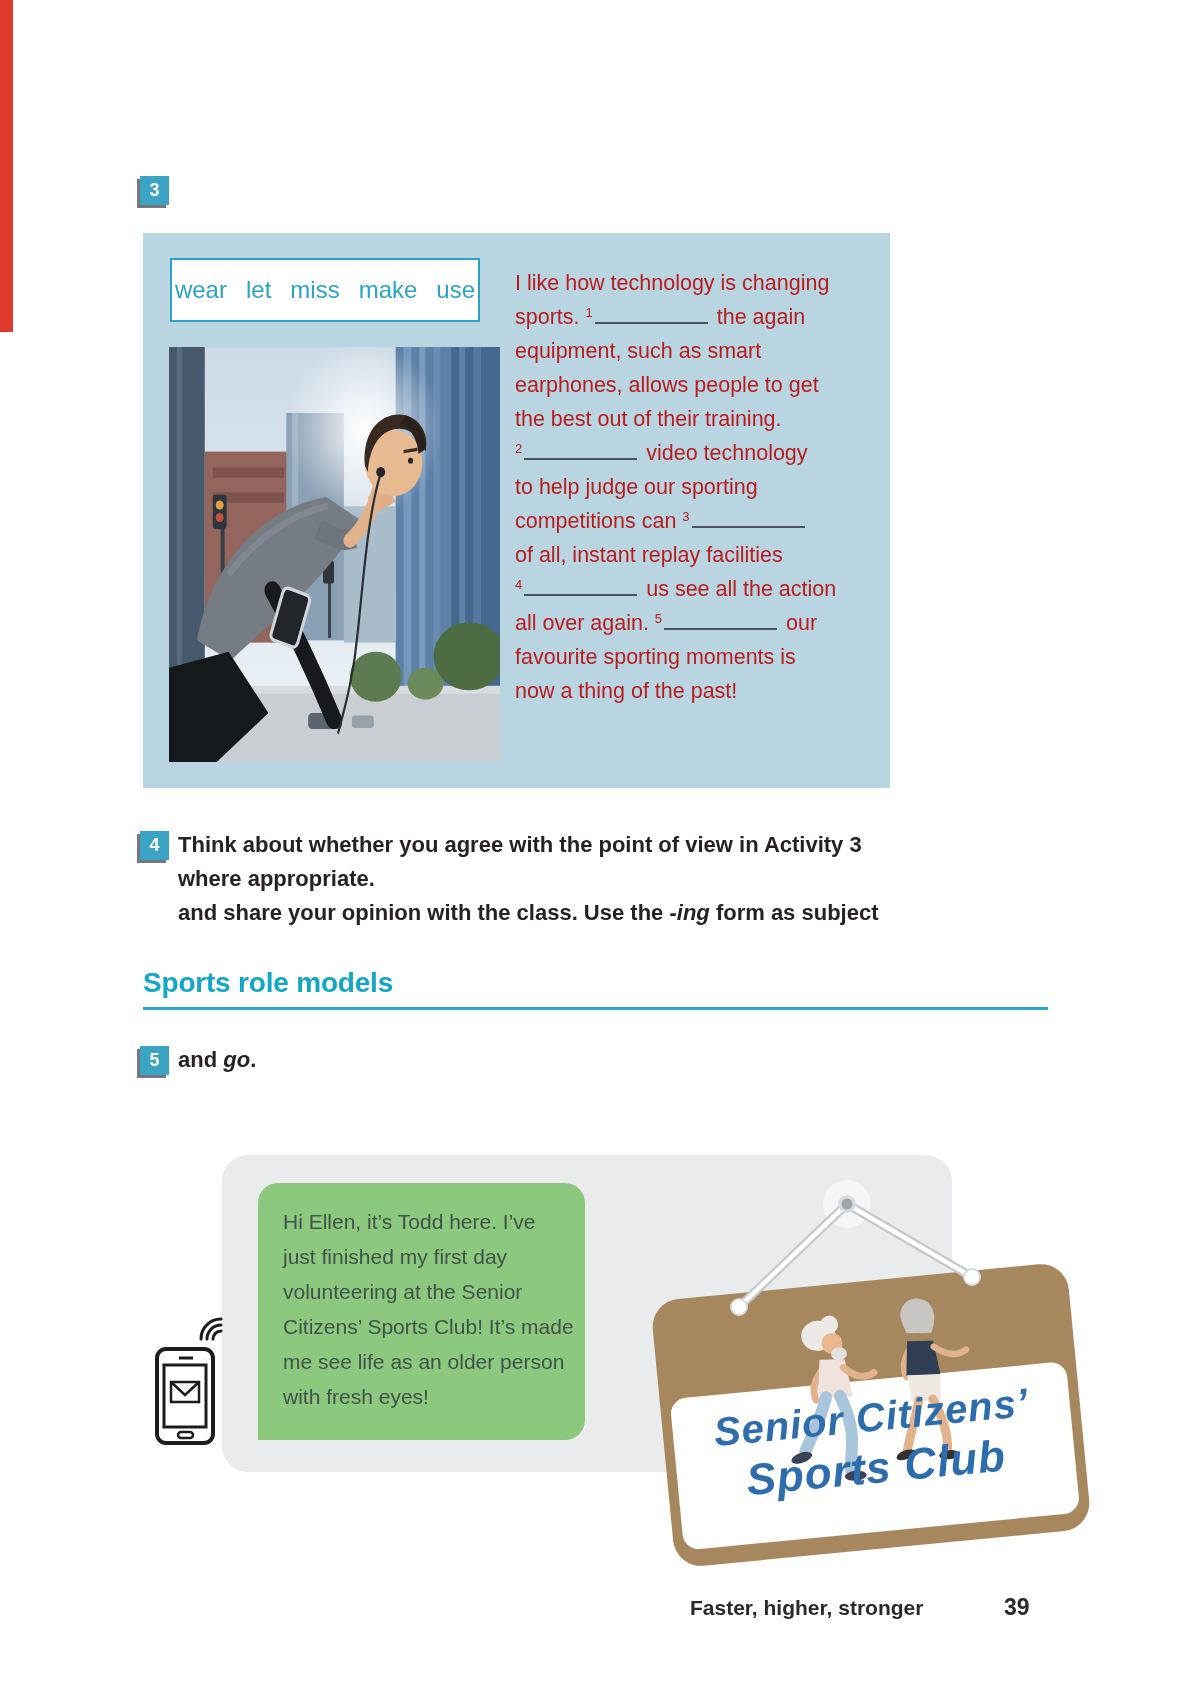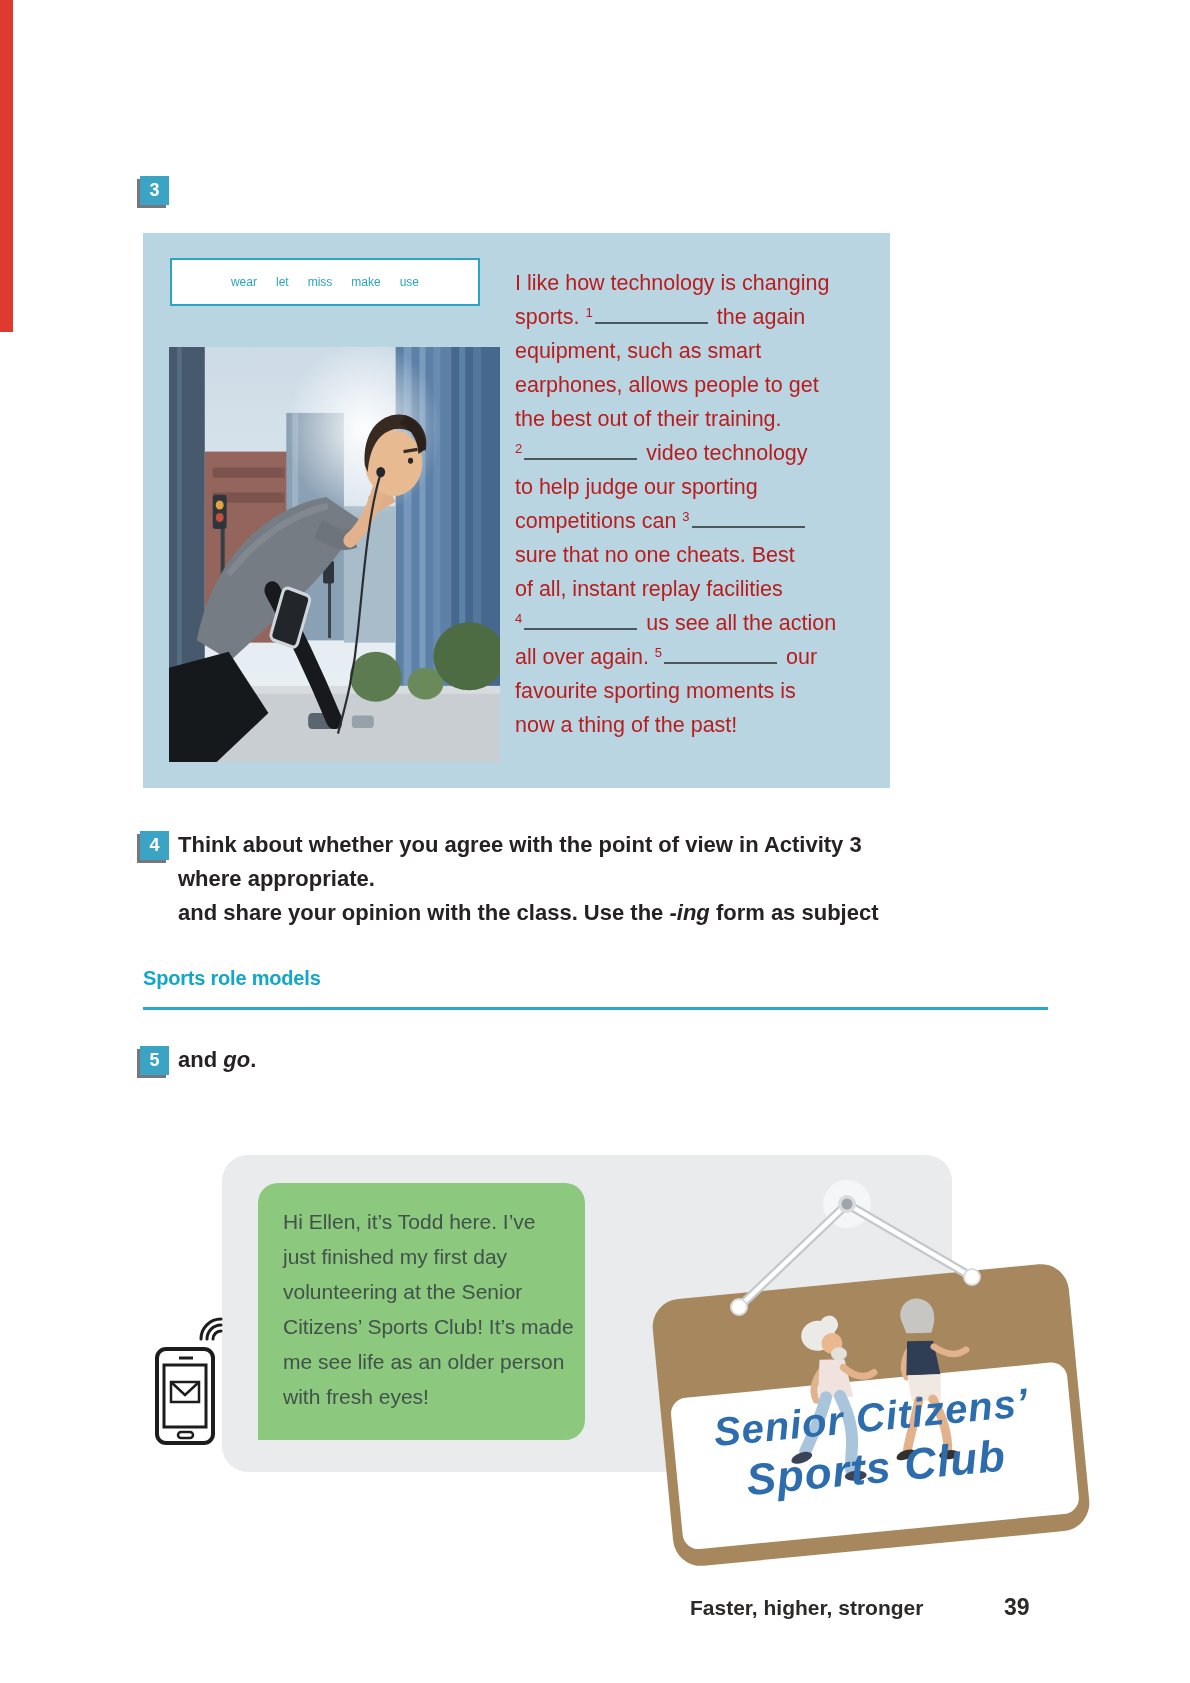--- a/index.html
+++ b/index.html
@@ -16,9 +16,9 @@
   .it{font-style:italic;}
 
   .panel{position:absolute;left:143px;top:233px;width:747px;height:555px;background:#b9d5e2;}
-  .wordbox{position:absolute;left:27px;top:25px;width:310px;height:48px;background:#fff;
+  .wordbox{position:absolute;left:27px;top:25px;width:310px;height:64px;background:#fff;
            border:2.5px solid #2ba4c3;box-sizing:border-box;display:flex;align-items:center;
-           justify-content:center;gap:19px;font-size:12px;color:#2ba4c3;}
+           justify-content:center;gap:19px;font-size:24px;color:#2ba4c3;}
   .photo{position:absolute;left:26px;top:114px;width:331px;height:415px;overflow:hidden;}
   .passage{position:absolute;left:372px;top:33px;width:366px;font-size:21.5px;
            line-height:34px;color:#b91c1c;font-weight:normal;}

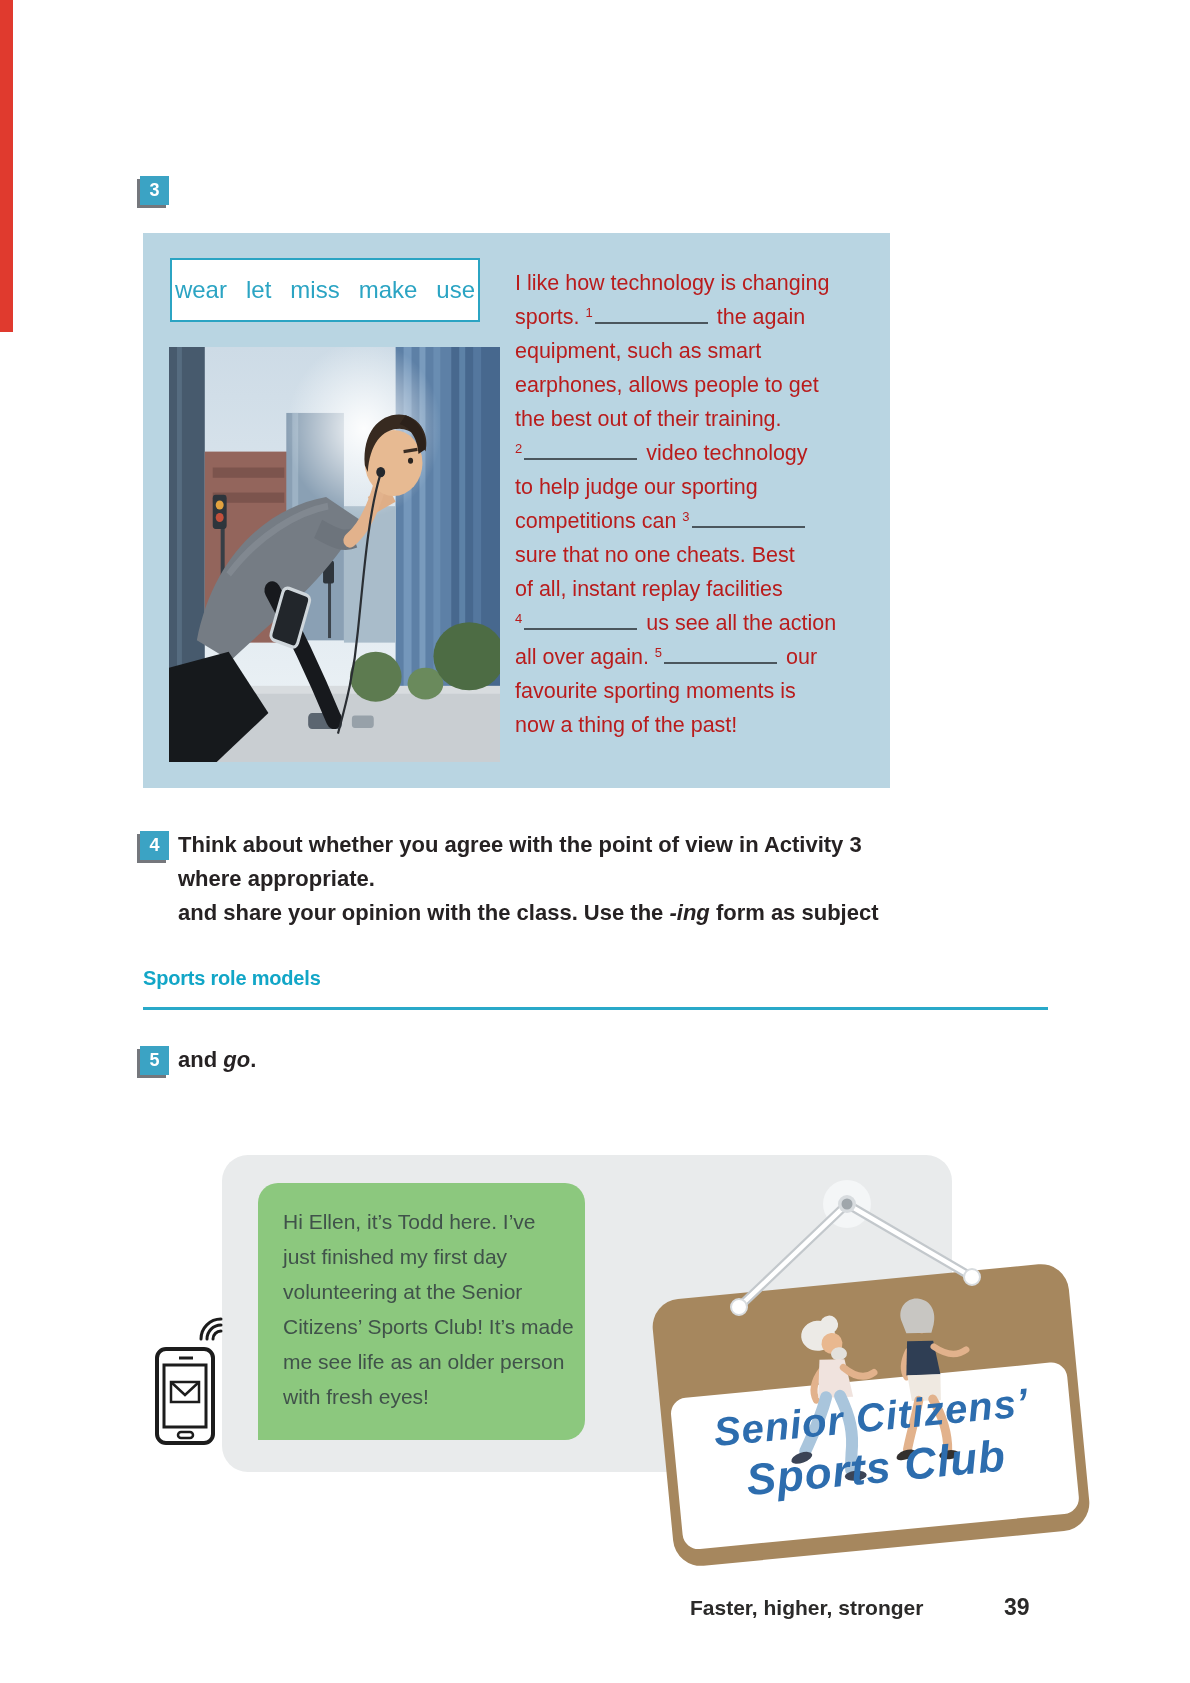--- a/index.html
+++ b/index.html
@@ -147,7 +147,6 @@
         <div class="tline"><sup>2</sup><span class="blank"></span><span> video technology</span></div>
         <div class="tline"><span>to help judge our sporting</span></div>
         <div class="tline"><span>competitions can </span><sup>3</sup><span class="blank"></span></div>
-        <div class="tline"><span>sure that no one cheats. Best</span></div>
         <div class="tline"><span>of all, instant replay facilities</span></div>
         <div class="tline"><sup>4</sup><span class="blank"></span><span> us see all the action</span></div>
         <div class="tline"><span>all over again. </span><sup>5</sup><span class="blank"></span><span> our</span></div>

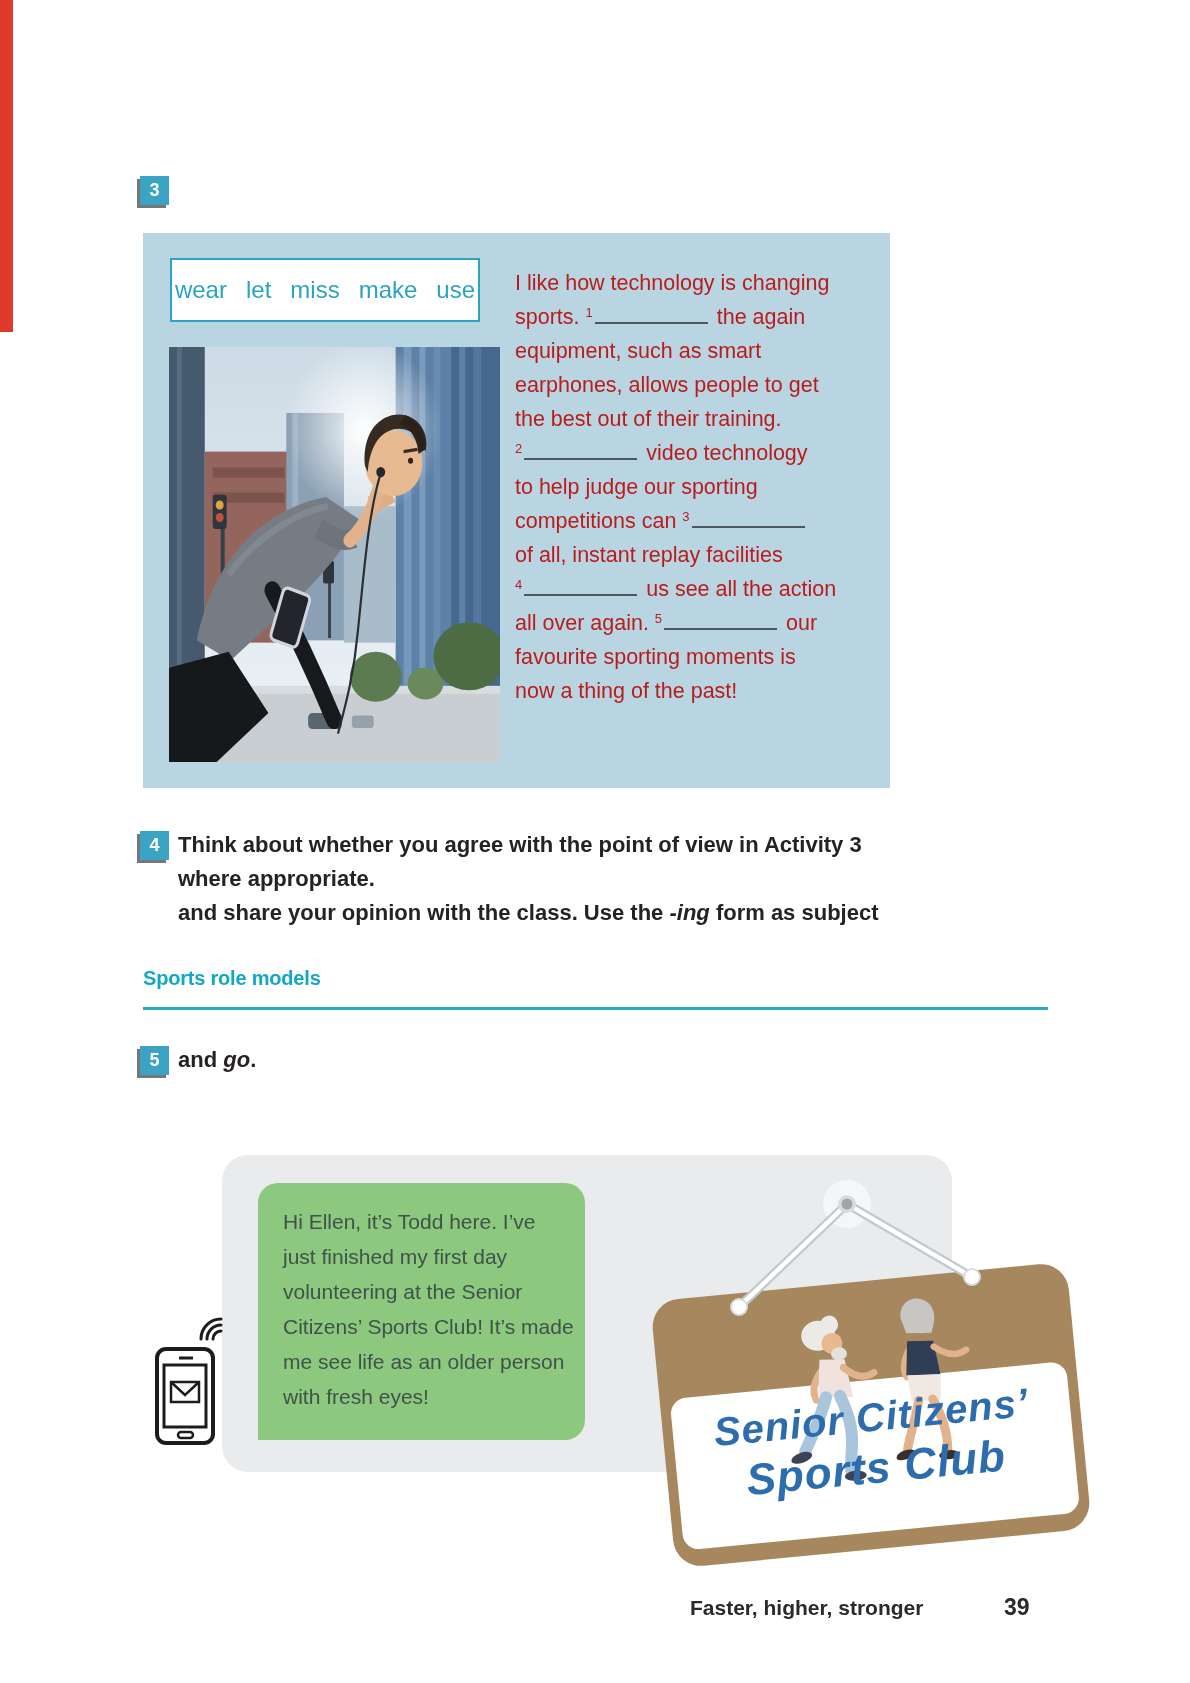--- a/index.html
+++ b/index.html
@@ -26,7 +26,7 @@
   sup{font-size:13px;vertical-align:7px;line-height:0;}
   .blank{display:inline-block;width:113px;height:15px;border-bottom:2px solid #4b565d;margin:0 3px 0 2px;}
 
-  .section-heading{position:absolute;left:143px;top:967px;font-size:20px;font-weight:bold;
+  .section-heading{position:absolute;left:143px;top:967px;font-size:28px;font-weight:bold;
                    color:#12a6c7;letter-spacing:-0.2px;}
   .section-rule{position:absolute;left:143px;top:1007px;width:905px;height:3px;background:#29a9c9;}
 

